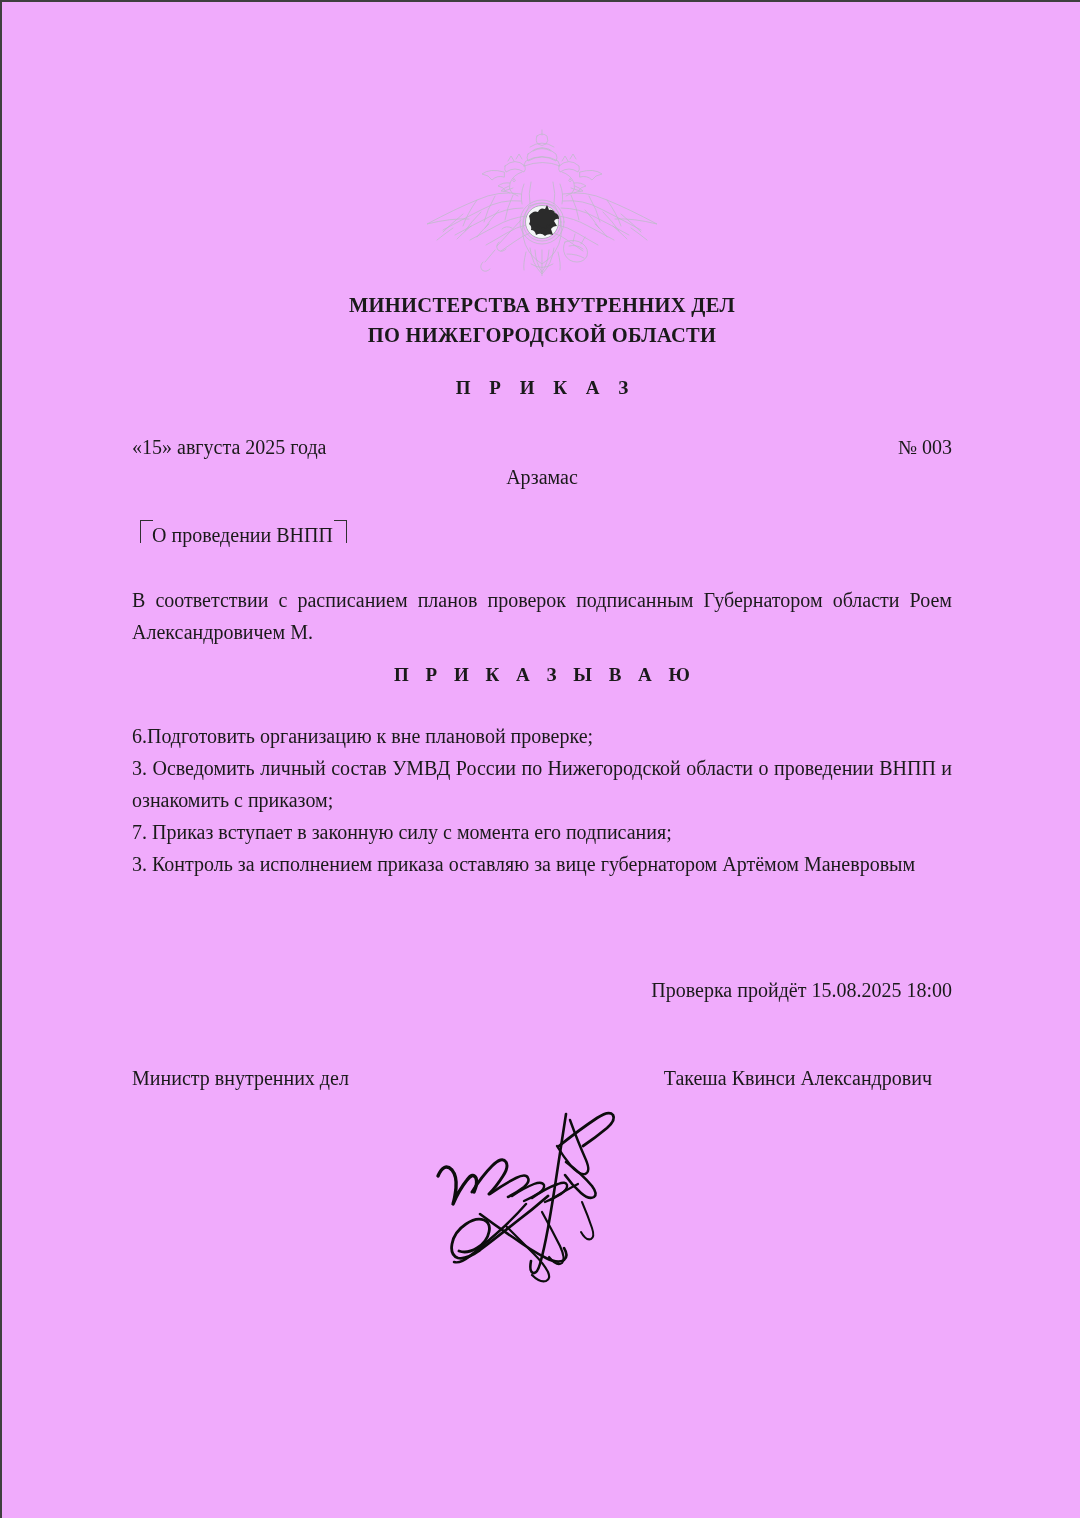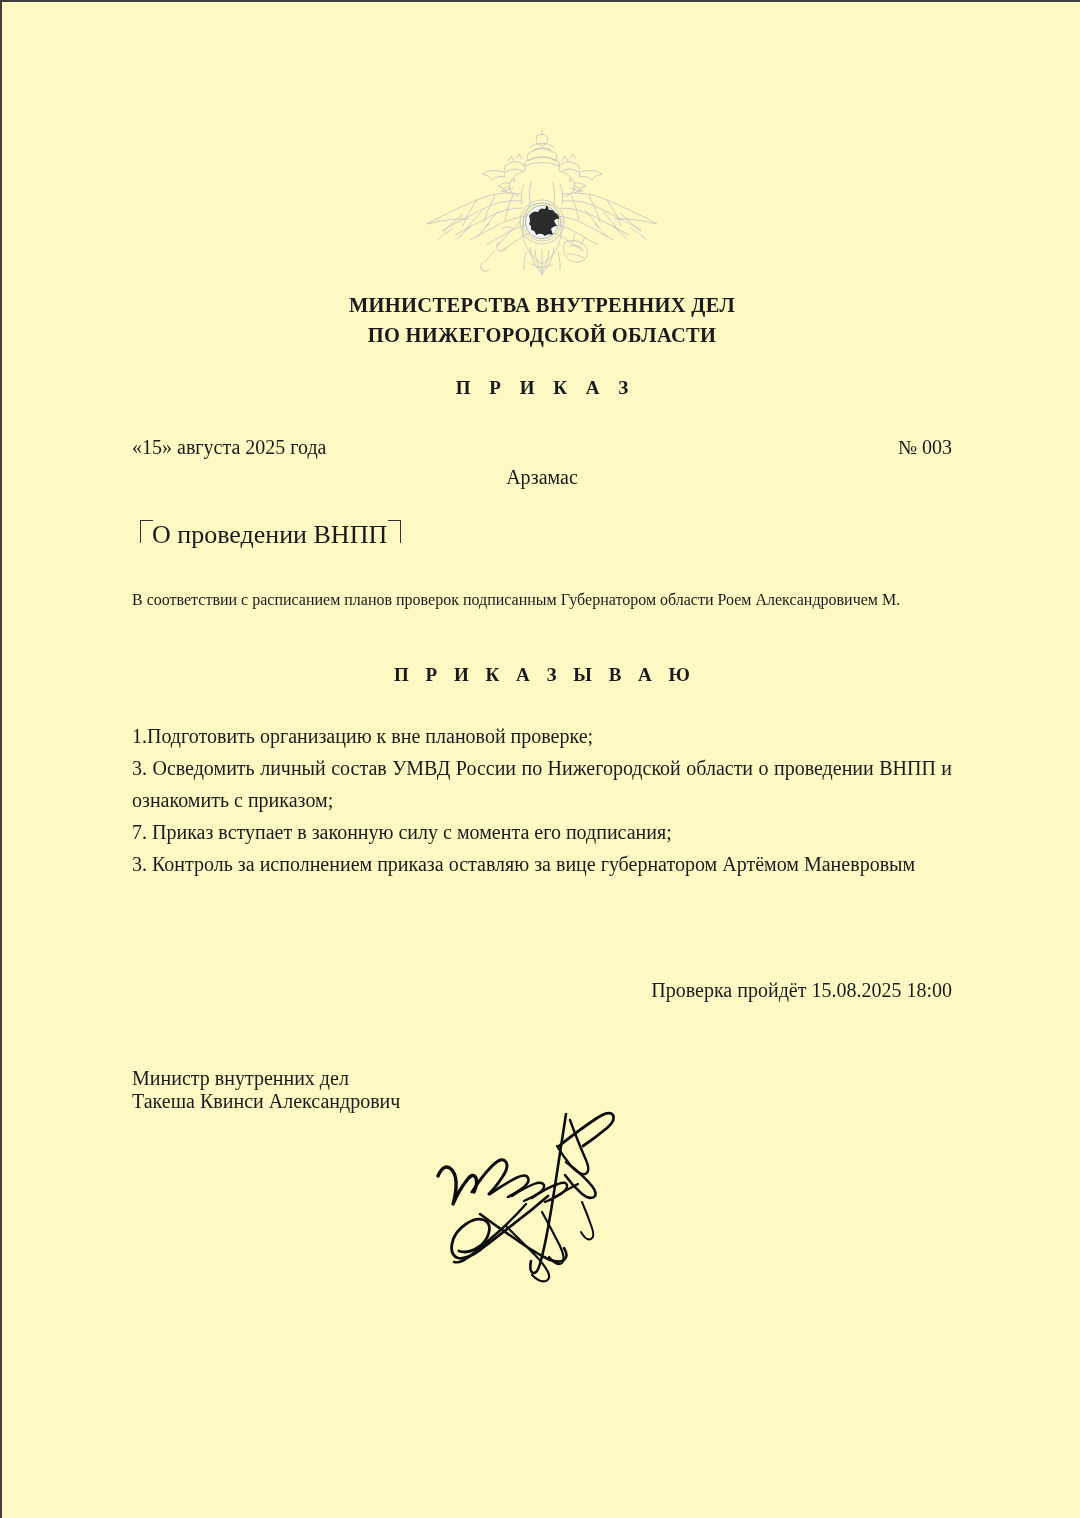--- a/index.html
+++ b/index.html
@@ -15,7 +15,7 @@
     position: relative;
     width: 1080px;
     height: 1518px;
-    background: #fef9c3;
+    background: #f0abfc;
     box-sizing: border-box;
     border-top: 2px solid #3f3f3f;
     border-left: 2px solid #3f3f3f;

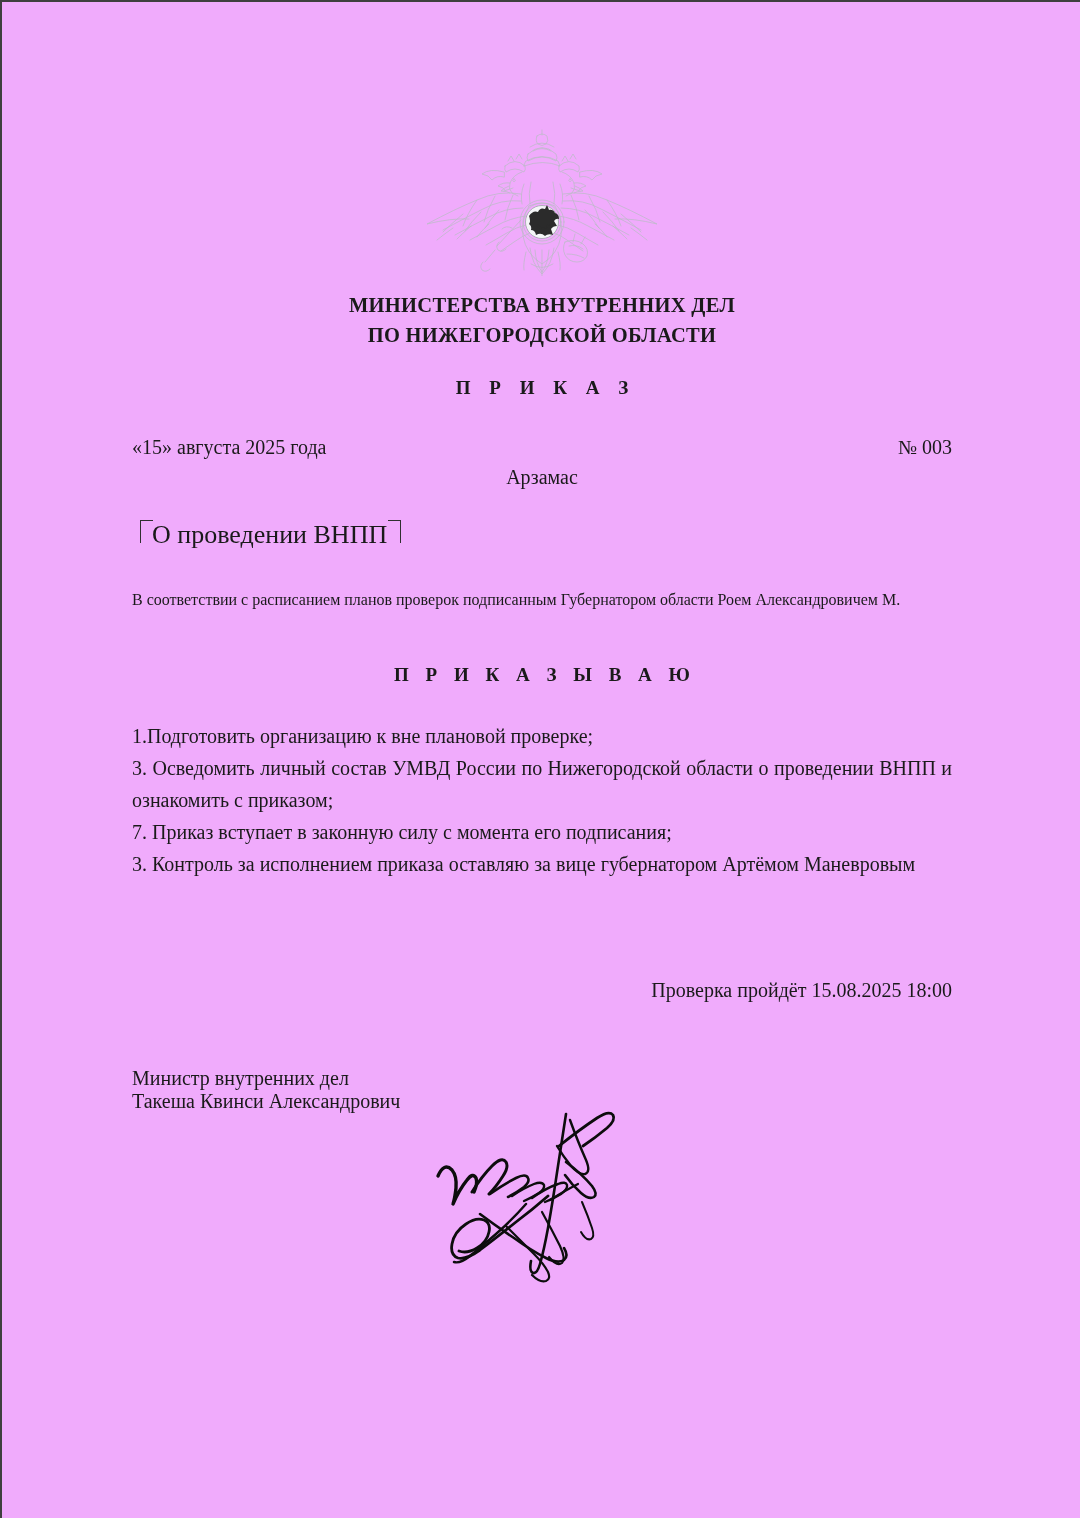--- a/index.html
+++ b/index.html
@@ -95,7 +95,7 @@
   .subject-box {
     position: relative;
     padding: 2px 14px 2px 12px;
-    font-size: 26px;
+    font-size: 20px;
     line-height: 26px;
   }
   .subject-box::before,

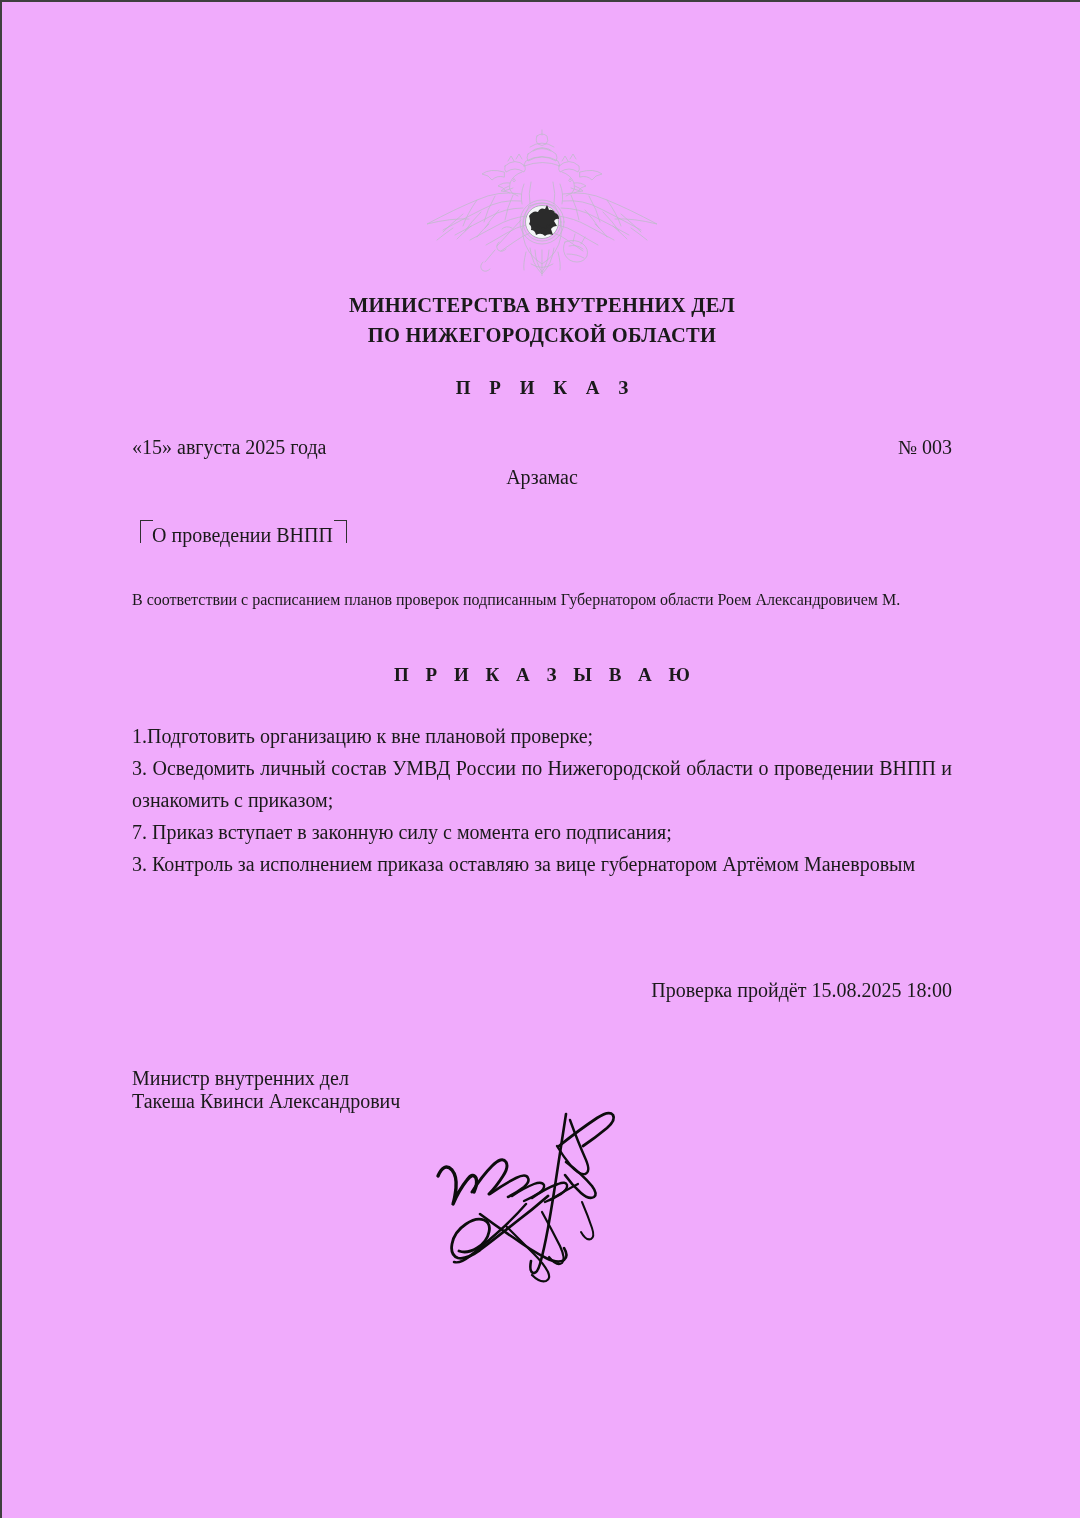--- a/index.html
+++ b/index.html
@@ -122,7 +122,7 @@
     left: 130px;
     top: 582px;
     width: 820px;
-    font-size: 16px;
+    font-size: 20px;
     line-height: 32px;
     text-align: justify;
   }

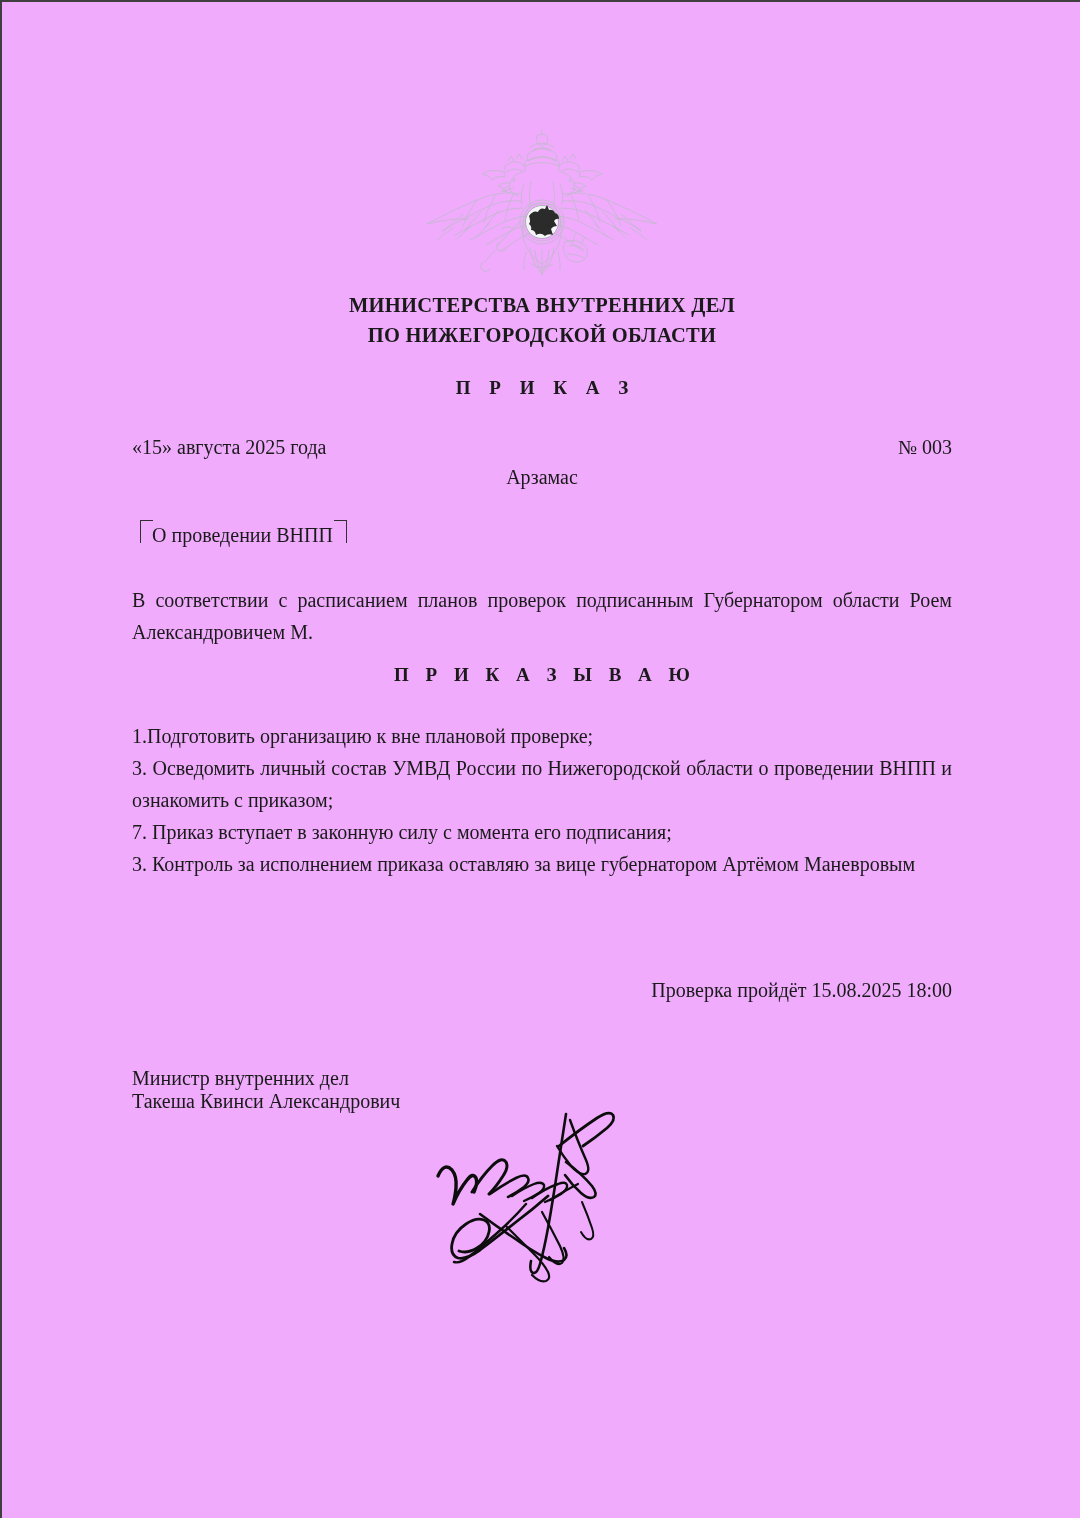--- a/index.html
+++ b/index.html
@@ -286,7 +286,7 @@
   <div class="order-word">П Р И К А З Ы В А Ю</div>
 
   <div class="items">
-    <p class="item plain">1.Подготовить организацию к вне плановой проверке;</p>
+    <p class="item plain">6.Подготовить организацию к вне плановой проверке;</p>
     <p class="item">3. Осведомить личный состав УМВД России по Нижегородской области о проведении ВНПП и ознакомить с приказом;</p>
     <p class="item plain">7. Приказ вступает в законную силу с момента его подписания;</p>
     <p class="item">3. Контроль за исполнением приказа оставляю за вице губернатором Артёмом Маневровым</p>

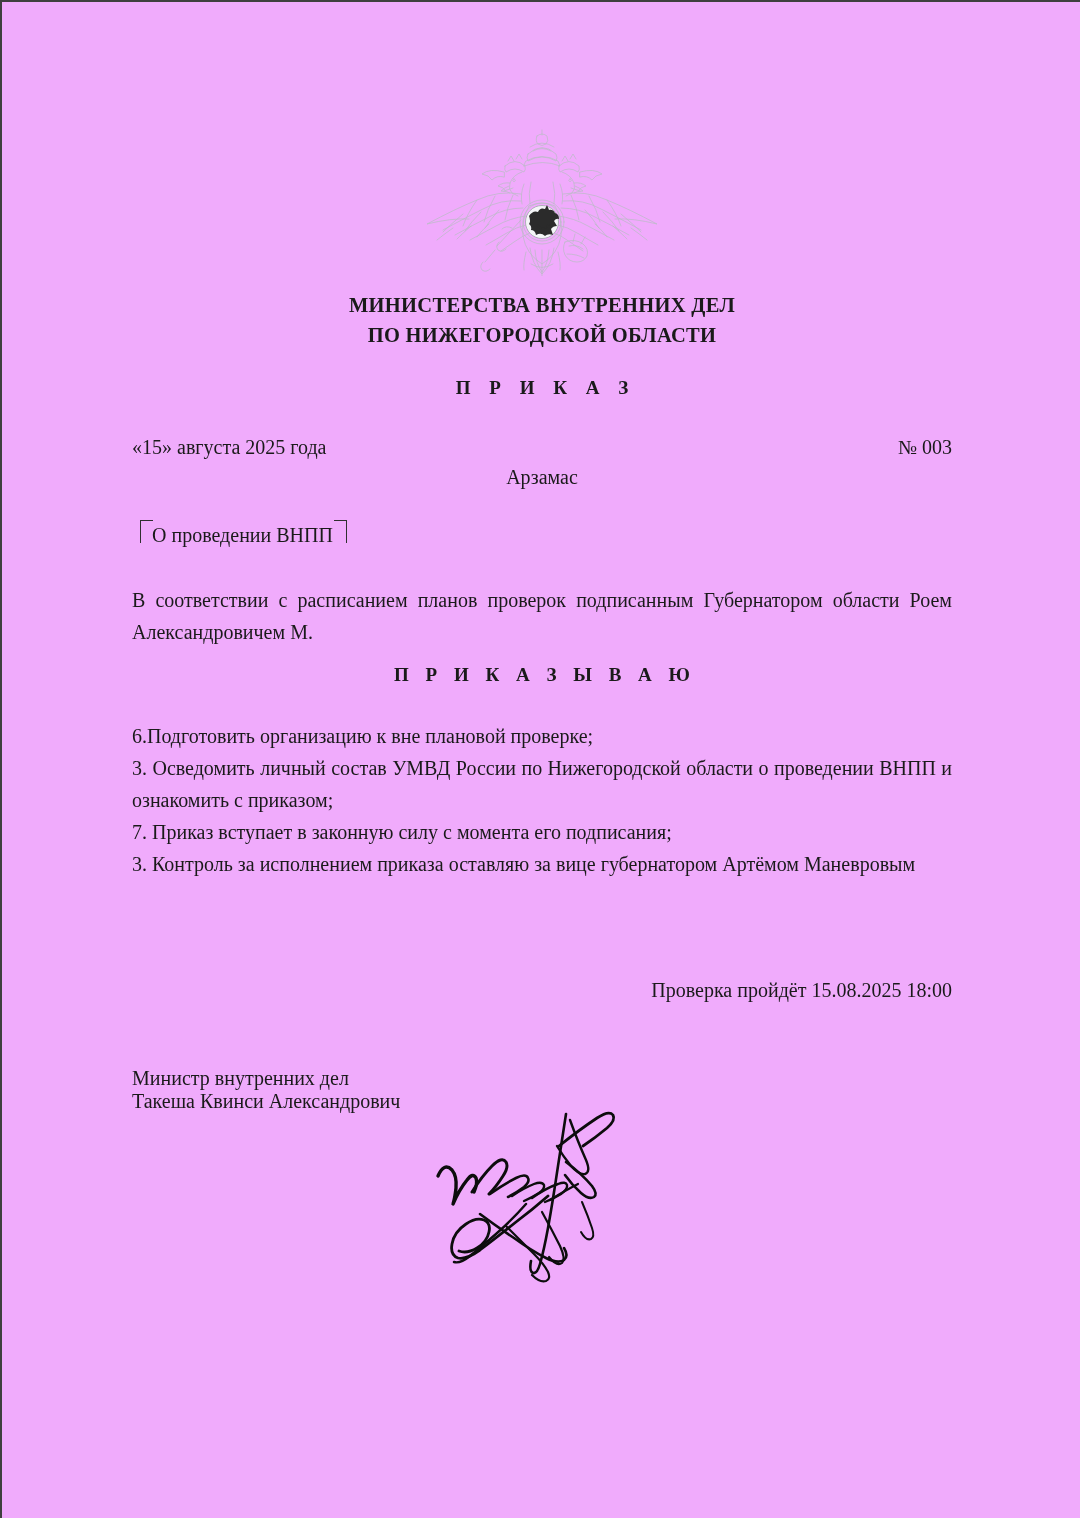--- a/index.html
+++ b/index.html
@@ -172,7 +172,6 @@
     justify-content: space-between;
     align-items: baseline;
     font-size: 20px;
-    flex-direction: column;
   }
   .signature-wrap {
     position: absolute;

